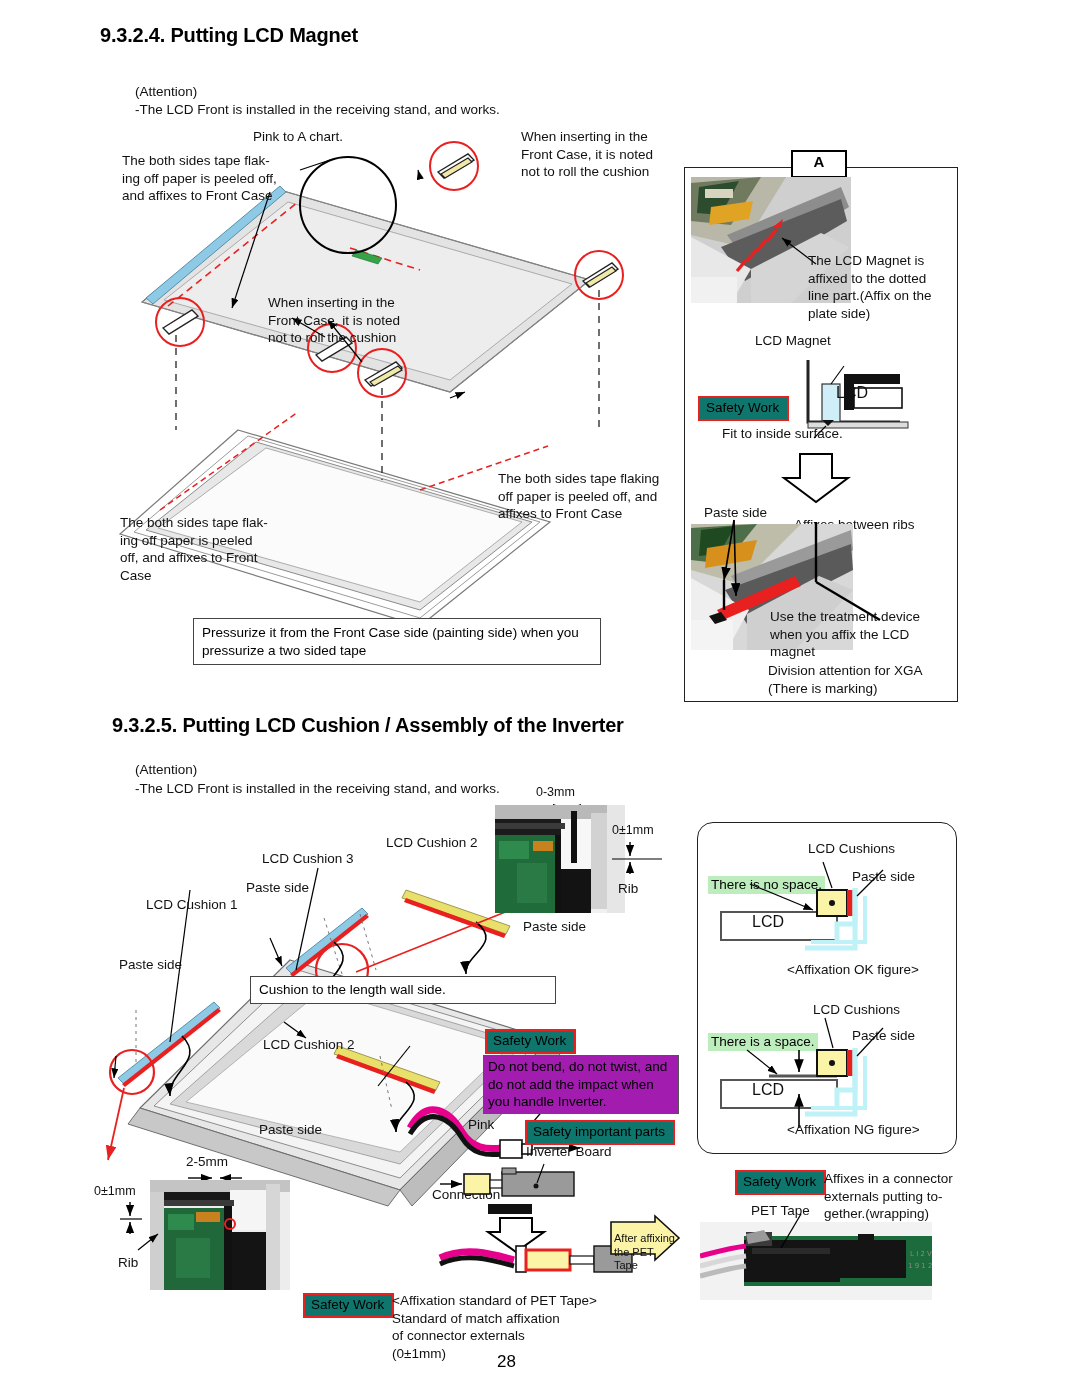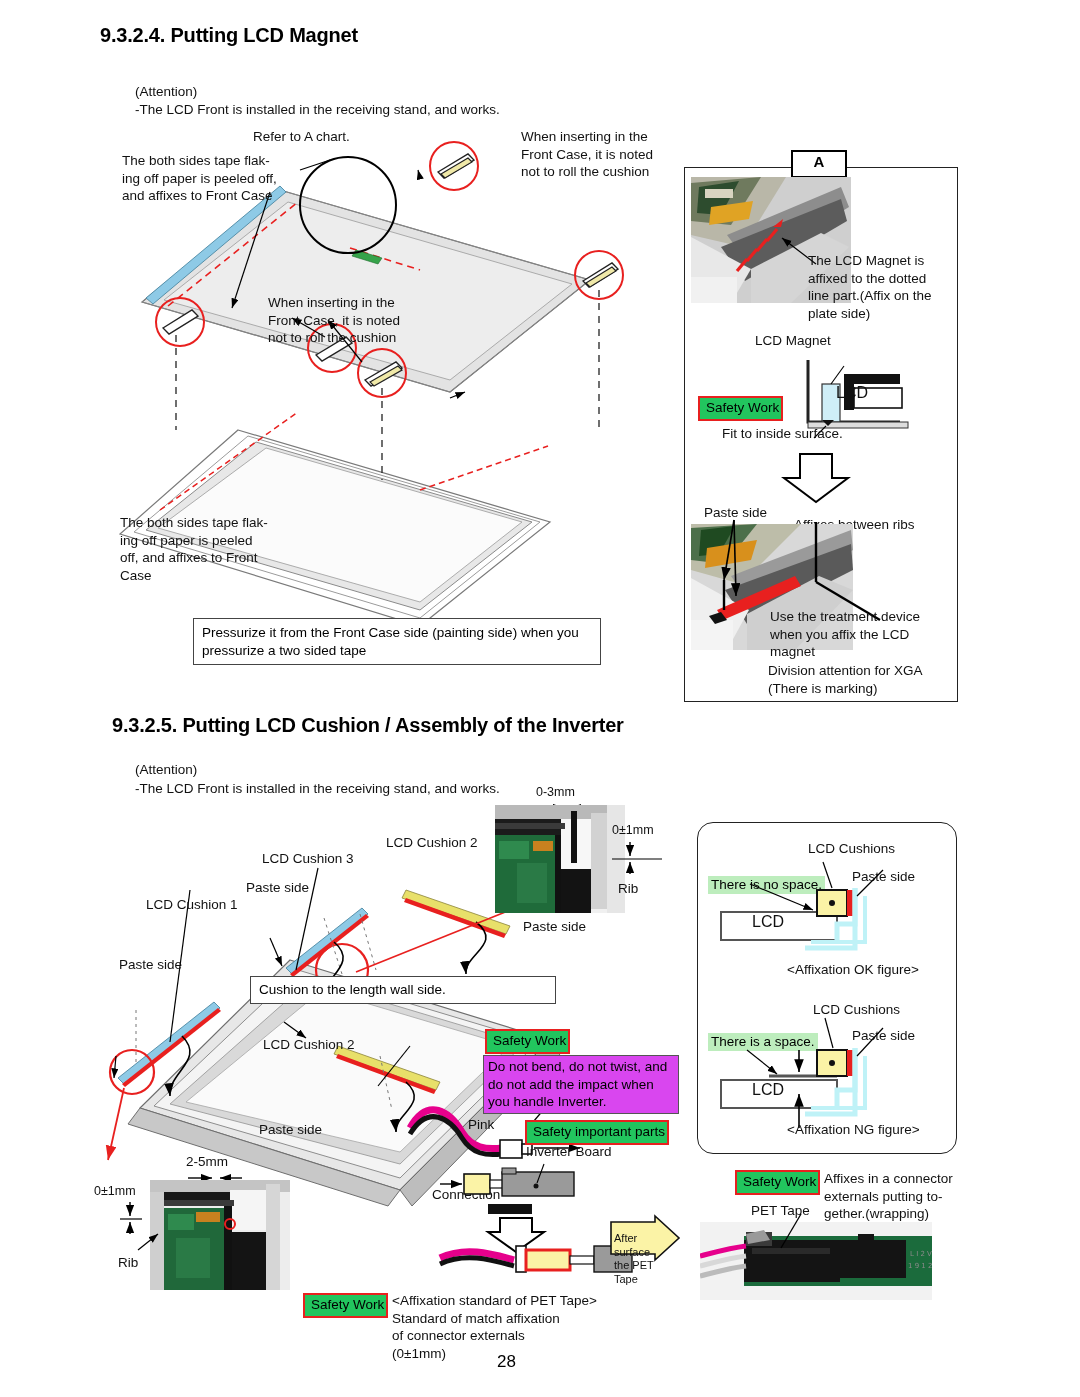--- a/index.html
+++ b/index.html
@@ -101,7 +101,7 @@
     <line x1="180" y1="40" x2="210" y2="30" stroke="#000" stroke-width="1.2"></line>
   </svg>
 
-  <div class="t" style="left:253px;top:128px;">Refer to A chart.</div>
+  <div class="t" style="left:253px;top:128px;">Pink to A chart.</div>
   <div class="t" style="left:122px;top:152px;width:180px;">The both sides tape flak-
 ing off paper is peeled off,
 and affixes to Front Case</div>

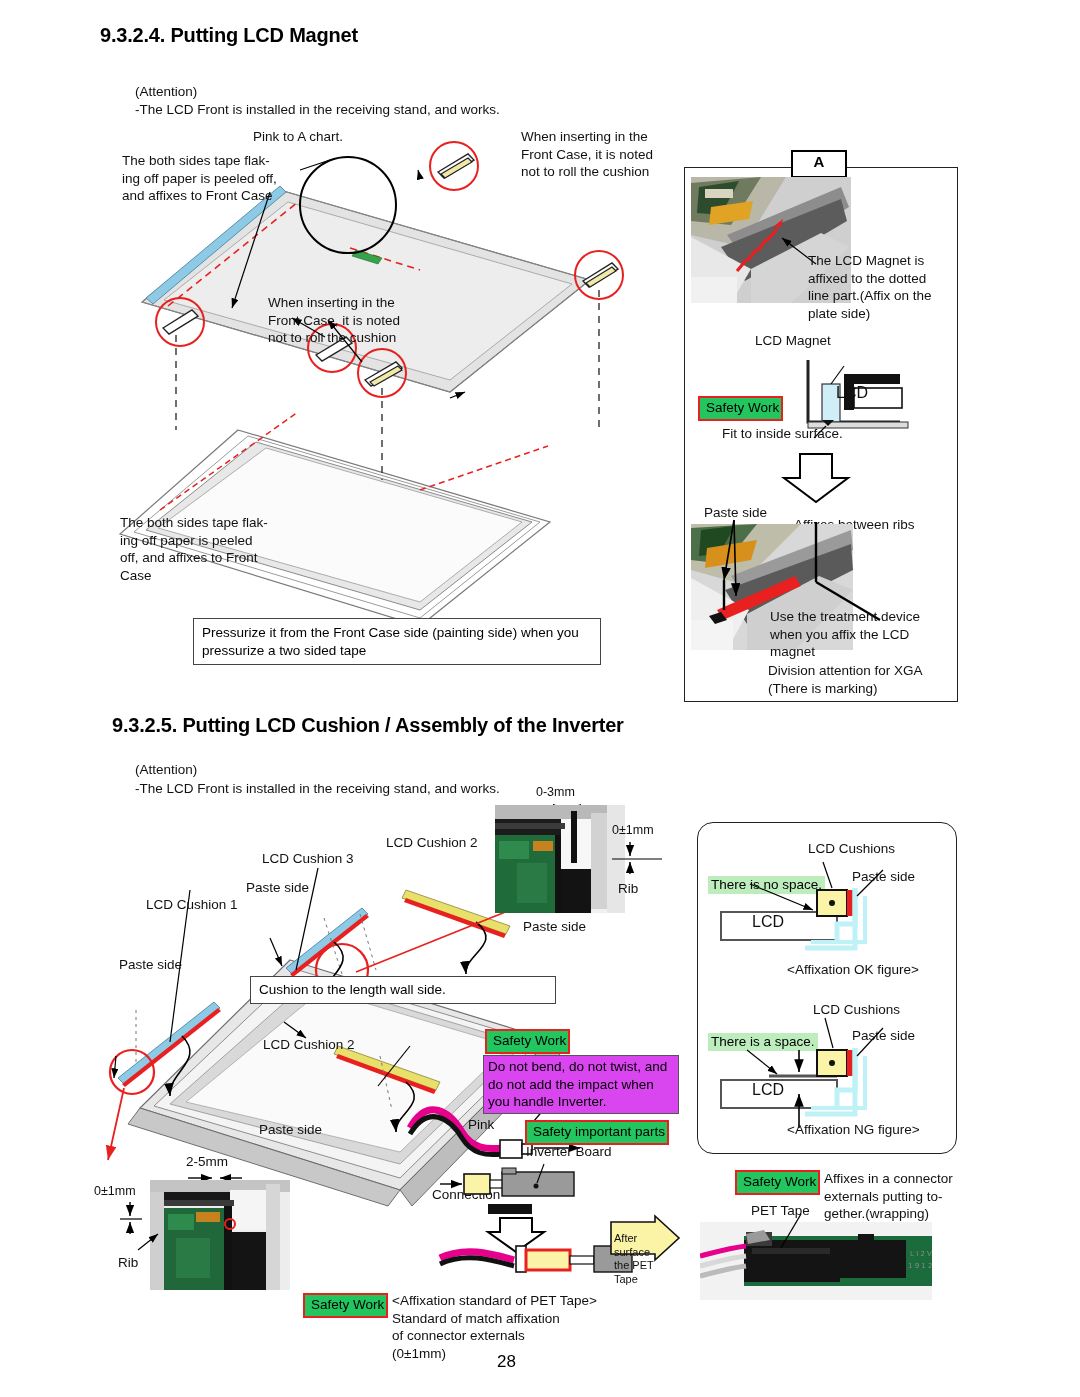--- a/index.html
+++ b/index.html
@@ -9,8 +9,8 @@
   .abs{position:absolute;}
   .t{position:absolute;font-size:13.5px;line-height:17.5px;white-space:pre-line;color:#111;}
   h1.sec{position:absolute;font-size:20px;font-weight:bold;letter-spacing:-0.2px;margin:0;}
-  .safety{position:absolute;border:2px solid #e8201f;background:#22c55e;
-          font-size:13.5px;padding:2px 2px 3px 6px;line-height:16px;}
+  .safety{position:absolute;border:2px solid #e8201f;background:#0f766e;
+          font-size:13.5px;padding:2px 8px 3px 6px;line-height:16px;}
   .cyanbox{position:absolute;border:1px solid #555;background:#d946ef;
            font-size:13.5px;line-height:17.5px;padding:2px 4px;white-space:pre-line;}
   .greenhl{position:absolute;background:#bdedbd;font-size:13.5px;padding:1px 3px;line-height:16px;}

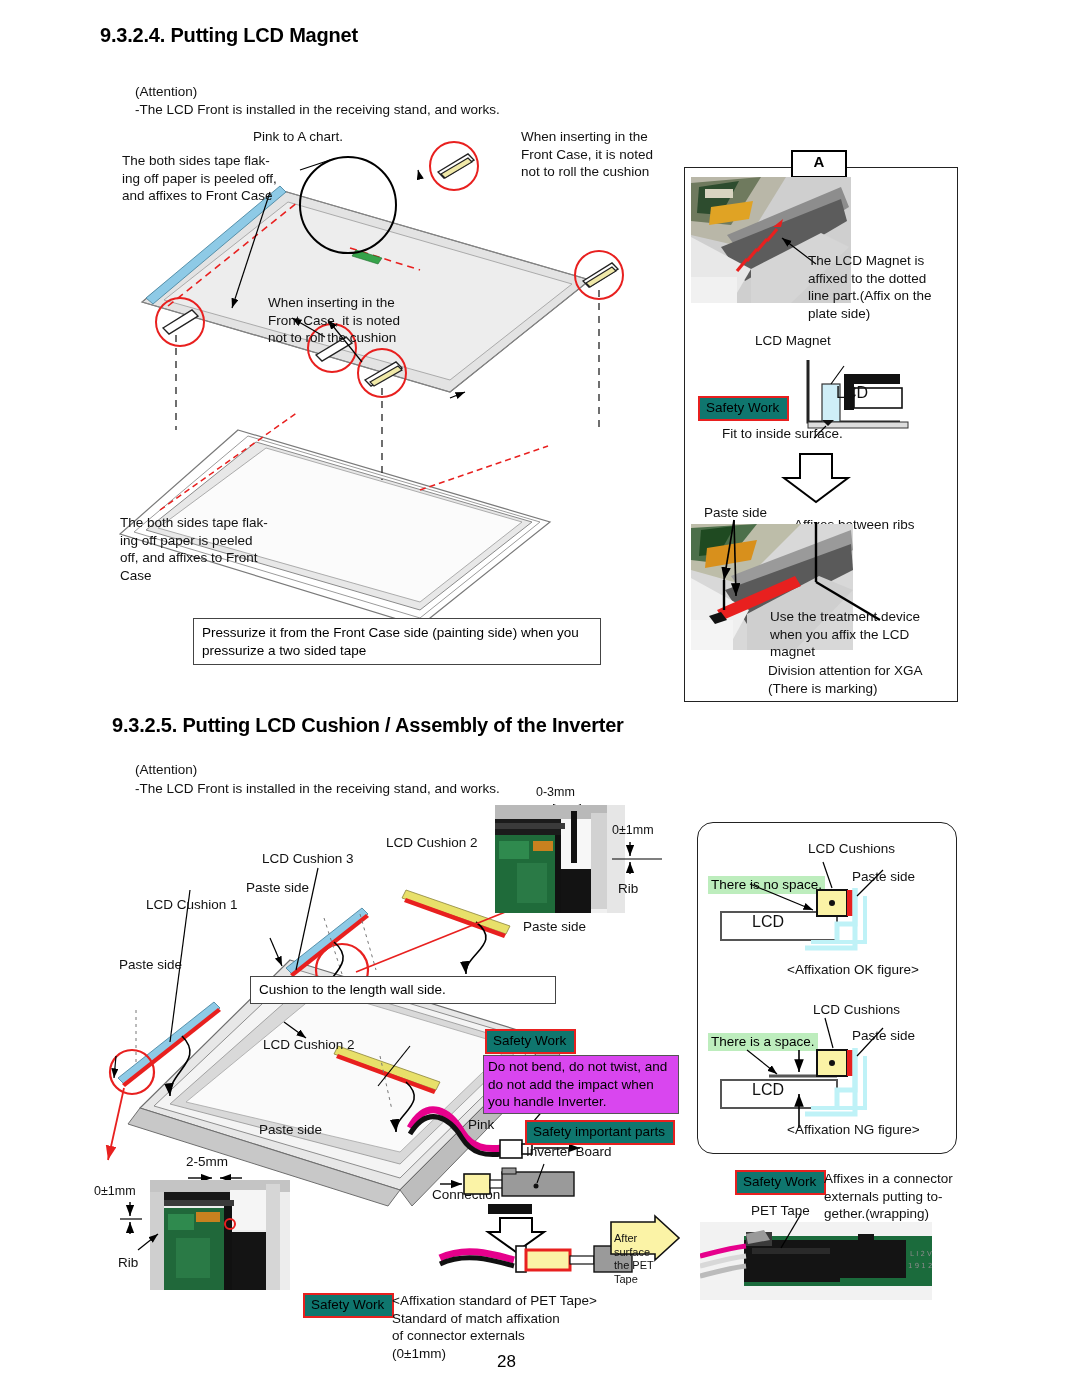--- a/index.html
+++ b/index.html
@@ -111,6 +111,9 @@
   <div class="t" style="left:268px;top:294px;width:175px;">When inserting in the
 Front Case, it is noted
 not to roll the cushion</div>
+  <div class="t" style="left:498px;top:470px;width:190px;">The both sides tape flaking
+off paper is peeled off, and
+affixes to Front Case</div>
   <div class="t" style="left:120px;top:514px;width:180px;">The both sides tape flak-
 ing off paper is peeled
 off, and affixes to Front

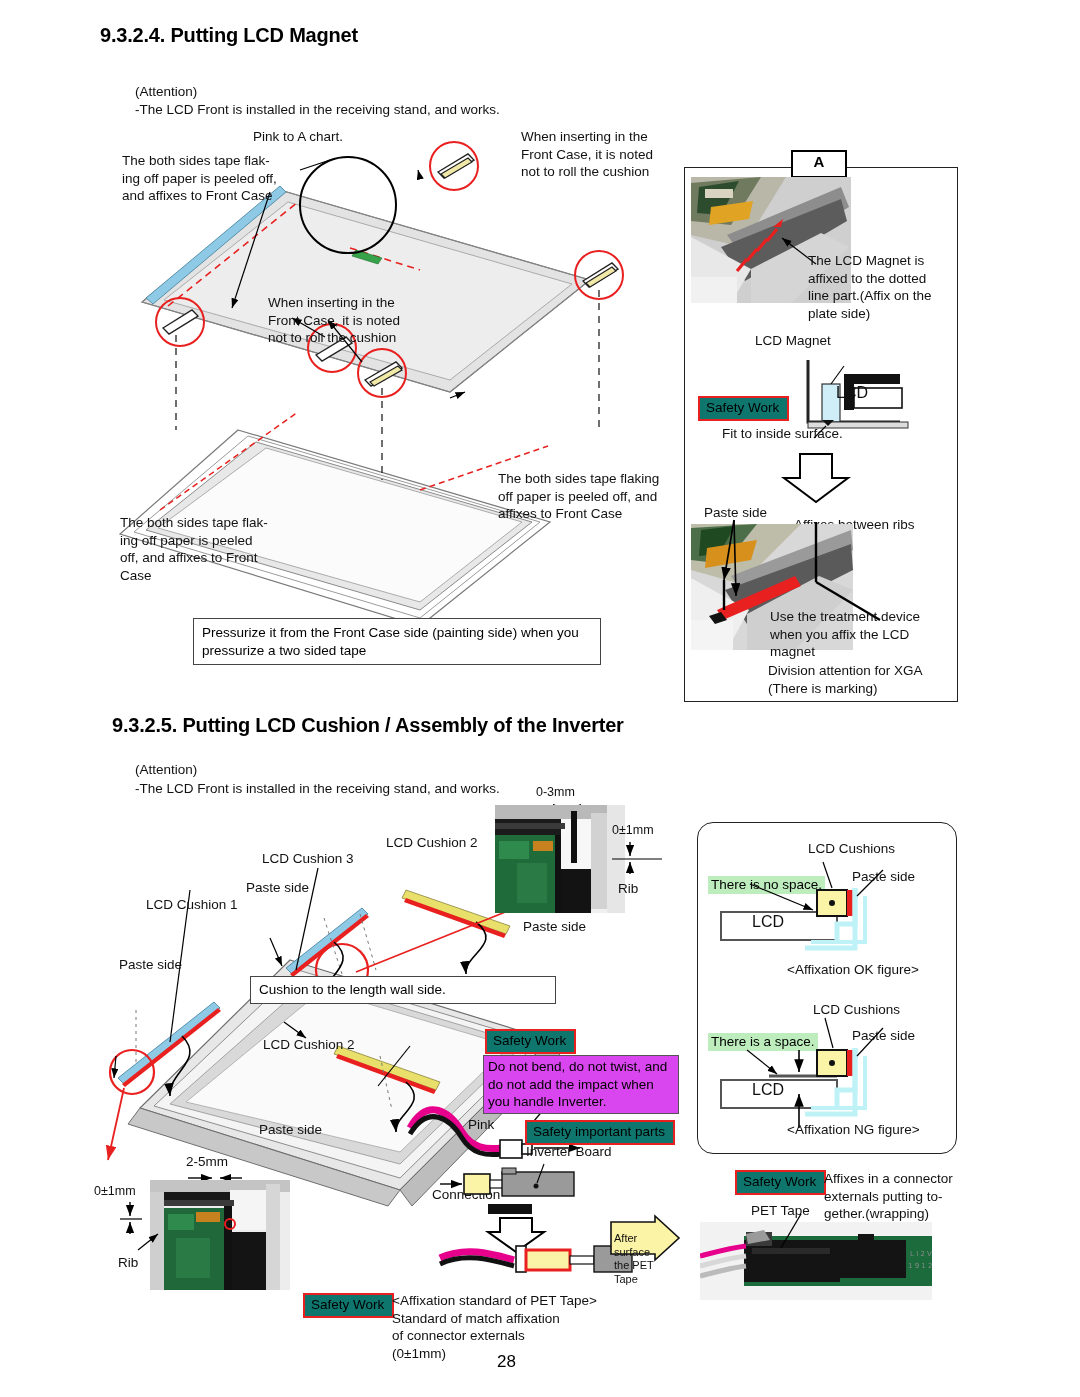--- a/index.html
+++ b/index.html
@@ -11,7 +11,7 @@
   h1.sec{position:absolute;font-size:20px;font-weight:bold;letter-spacing:-0.2px;margin:0;}
   .safety{position:absolute;border:2px solid #e8201f;background:#0f766e;
           font-size:13.5px;padding:2px 8px 3px 6px;line-height:16px;}
-  .cyanbox{position:absolute;border:1px solid #555;background:#d946ef;
+  .cyanbox{position:absolute;border:1px solid #555;background:#a21caf;
            font-size:13.5px;line-height:17.5px;padding:2px 4px;white-space:pre-line;}
   .greenhl{position:absolute;background:#bdedbd;font-size:13.5px;padding:1px 3px;line-height:16px;}
   .plainbox{position:absolute;border:1.3px solid #444;background:#fff;font-size:13.5px;

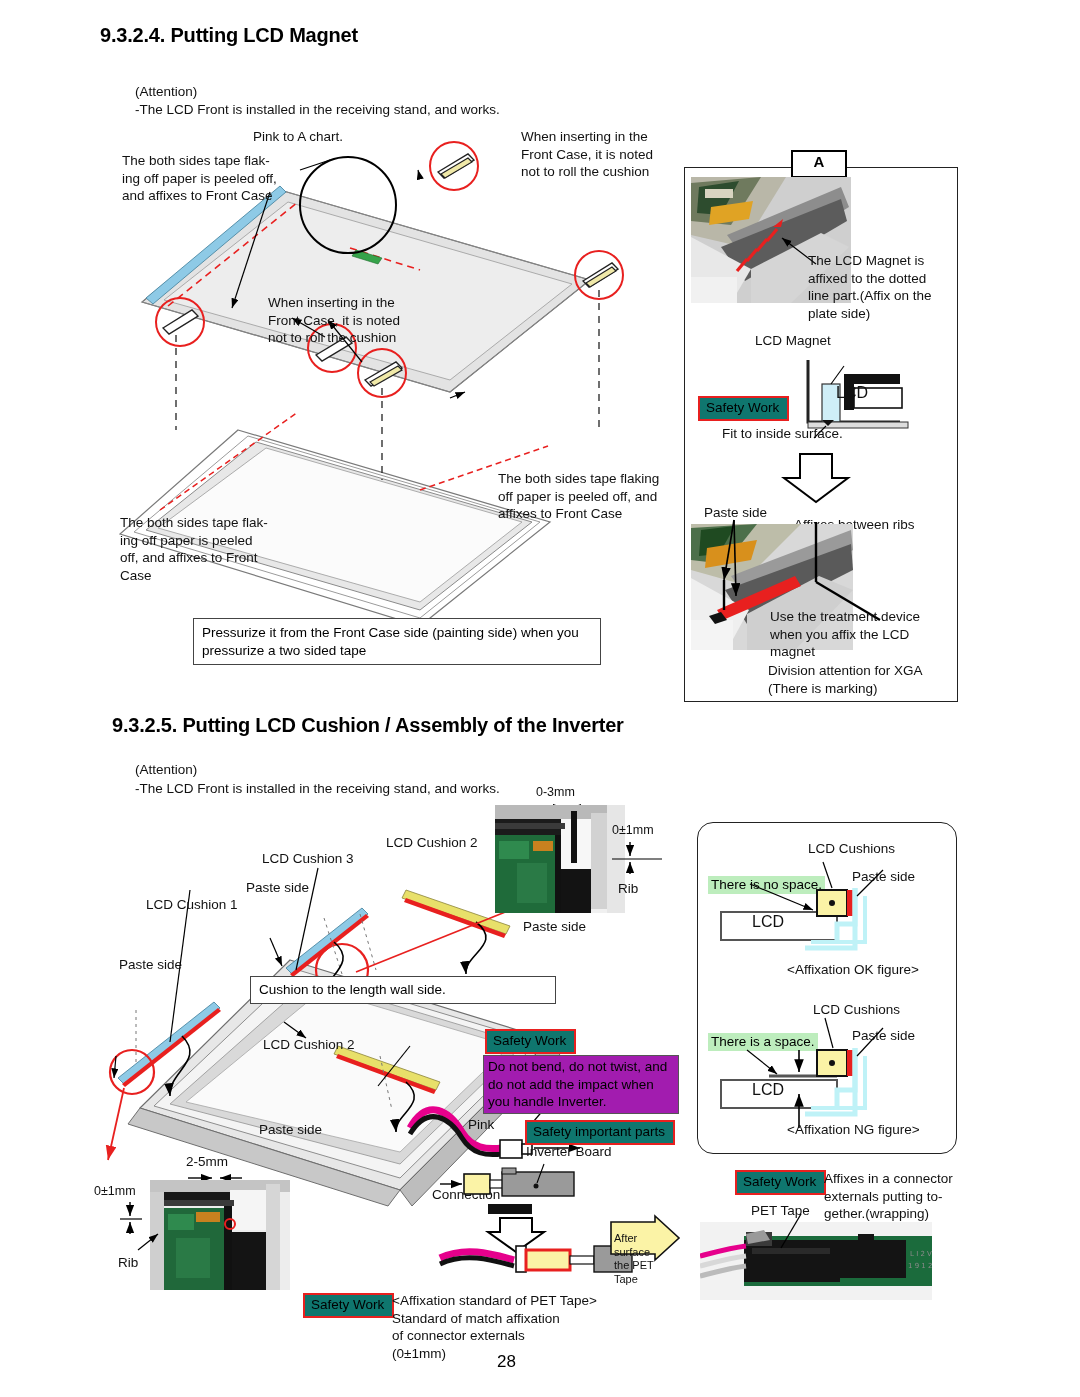--- a/index.html
+++ b/index.html
@@ -513,7 +513,7 @@
   <svg class="abs" style="left:609px;top:1216px;" width="72" height="58">
     <polygon points="2,6 46,6 46,0 70,22 46,44 46,38 2,38" fill="#fbf3a6" stroke="#111" stroke-width="1.6"></polygon>
   </svg>
-  <div class="t" style="left:614px;top:1232px;width:62px;font-size:11px;line-height:13.5px;">After surface
+  <div class="t" style="left:614px;top:1232px;width:62px;font-size:11px;line-height:13.5px;">After affixing
 the PET Tape</div>
 
   <div class="photo" style="left:700px;top:1222px;width:232px;height:78px;">

